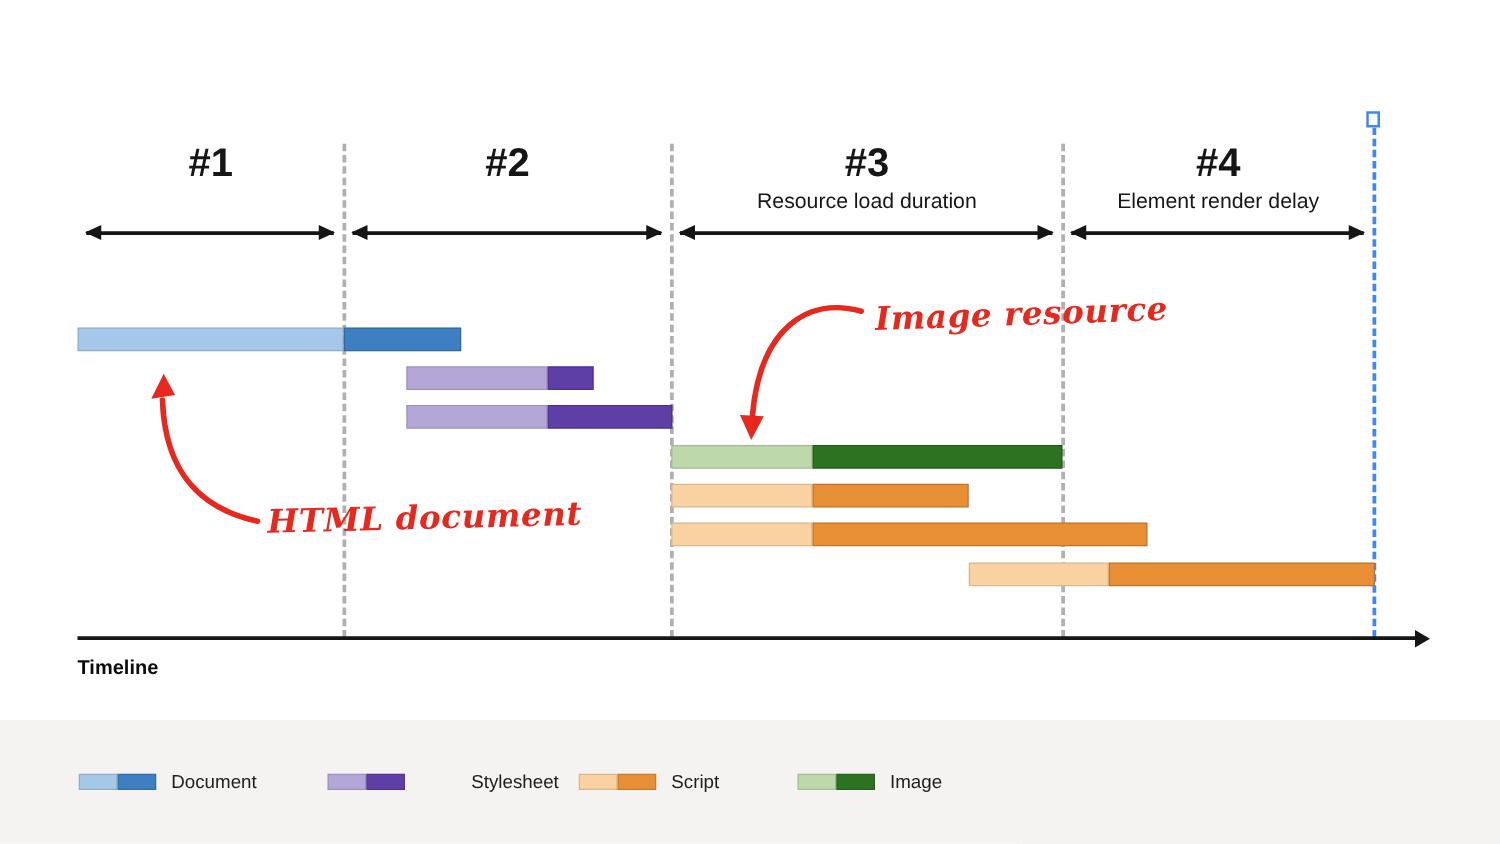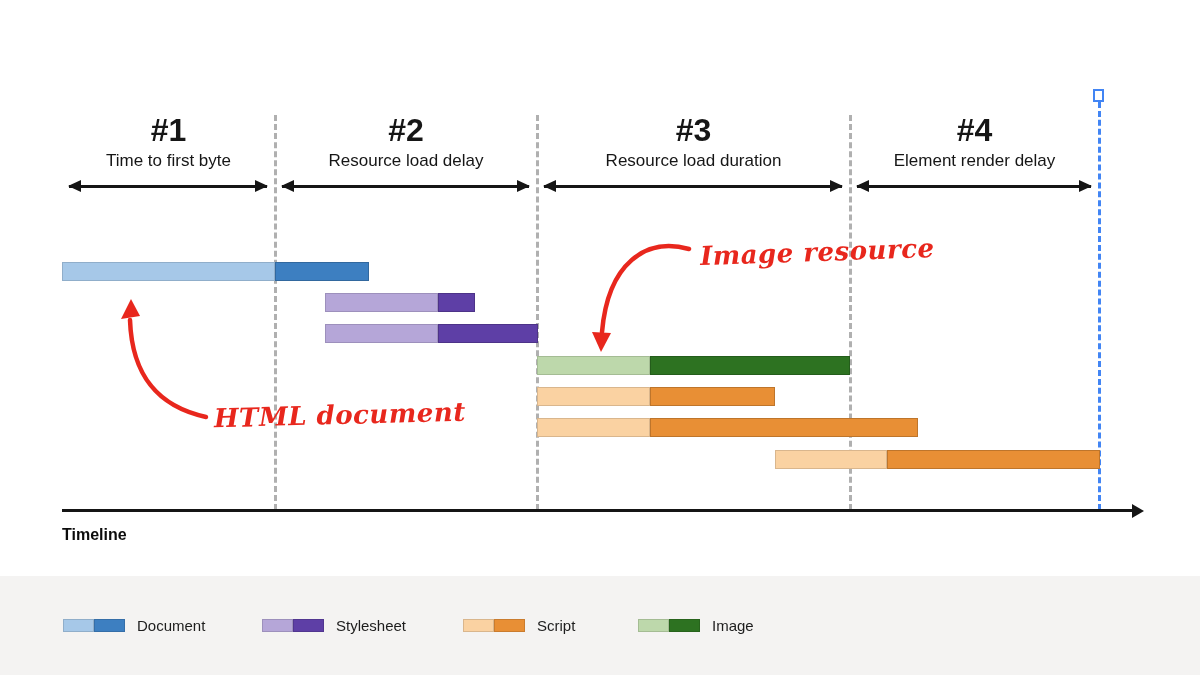--- a/index.html
+++ b/index.html
@@ -68,7 +68,6 @@
   <div id="phase-layer">
       <div class="phase" style="left: 62px; width: 213px;">
         <div class="phase-number">#1</div>
-        <div class="phase-label">Time to first byte</div>
         <div class="harrow" style="left: 7px; right: 8px;"></div>
       </div>
       <div class="phase" style="left: 275px; width: 262px;">

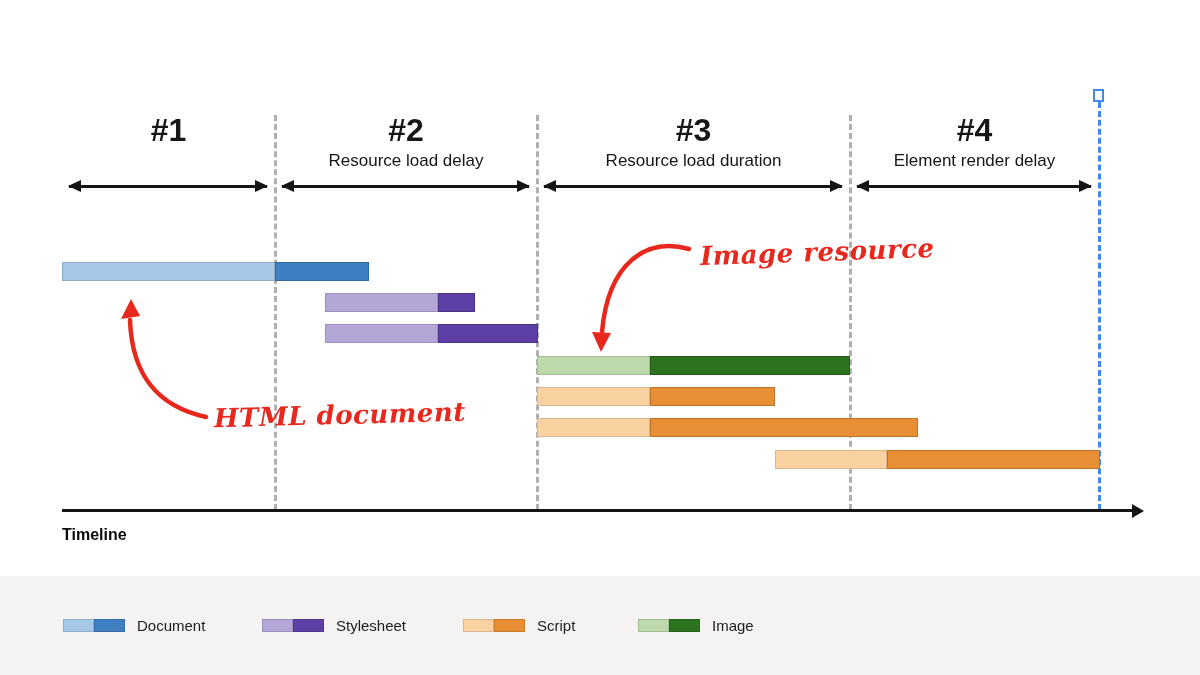--- a/index.html
+++ b/index.html
@@ -72,7 +72,6 @@
       </div>
       <div class="phase" style="left: 275px; width: 262px;">
         <div class="phase-number">#2</div>
-        <div class="phase-label">Resource load delay</div>
         <div class="harrow" style="left: 7px; right: 8px;"></div>
       </div>
       <div class="phase" style="left: 537px; width: 313px;">

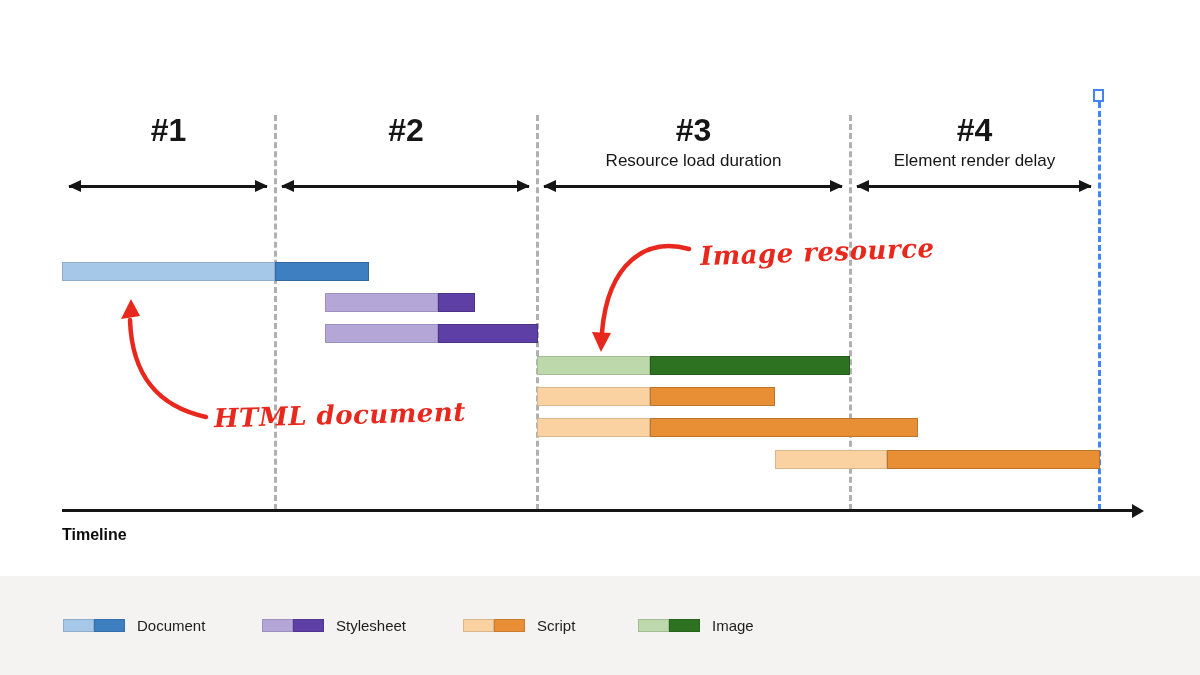--- a/index.html
+++ b/index.html
@@ -141,7 +141,7 @@
           </div>
           <div class="legend-label">Document</div>
         </div>
-        <div class="legend-item" style="left: 262px;">
+        <div class="legend-item" style="left: 262px; gap: 41px;">
           <div class="legend-swatch">
             <div class="half" style="background: rgb(181, 166, 216);"></div>
             <div class="half" style="background: rgb(94, 63, 166);"></div>

